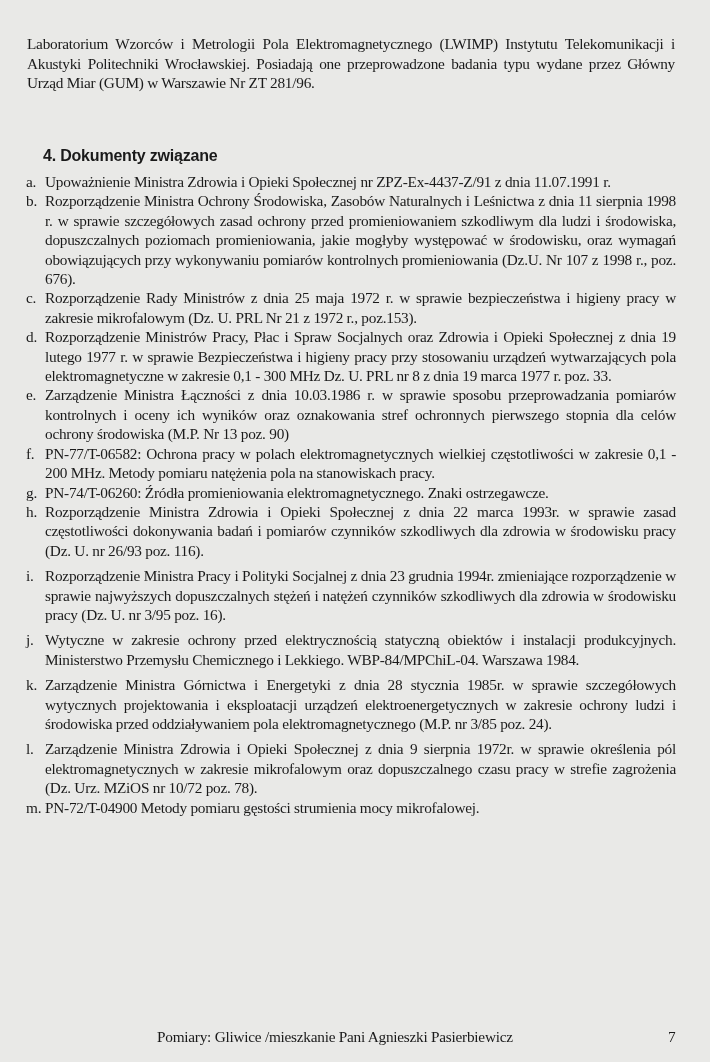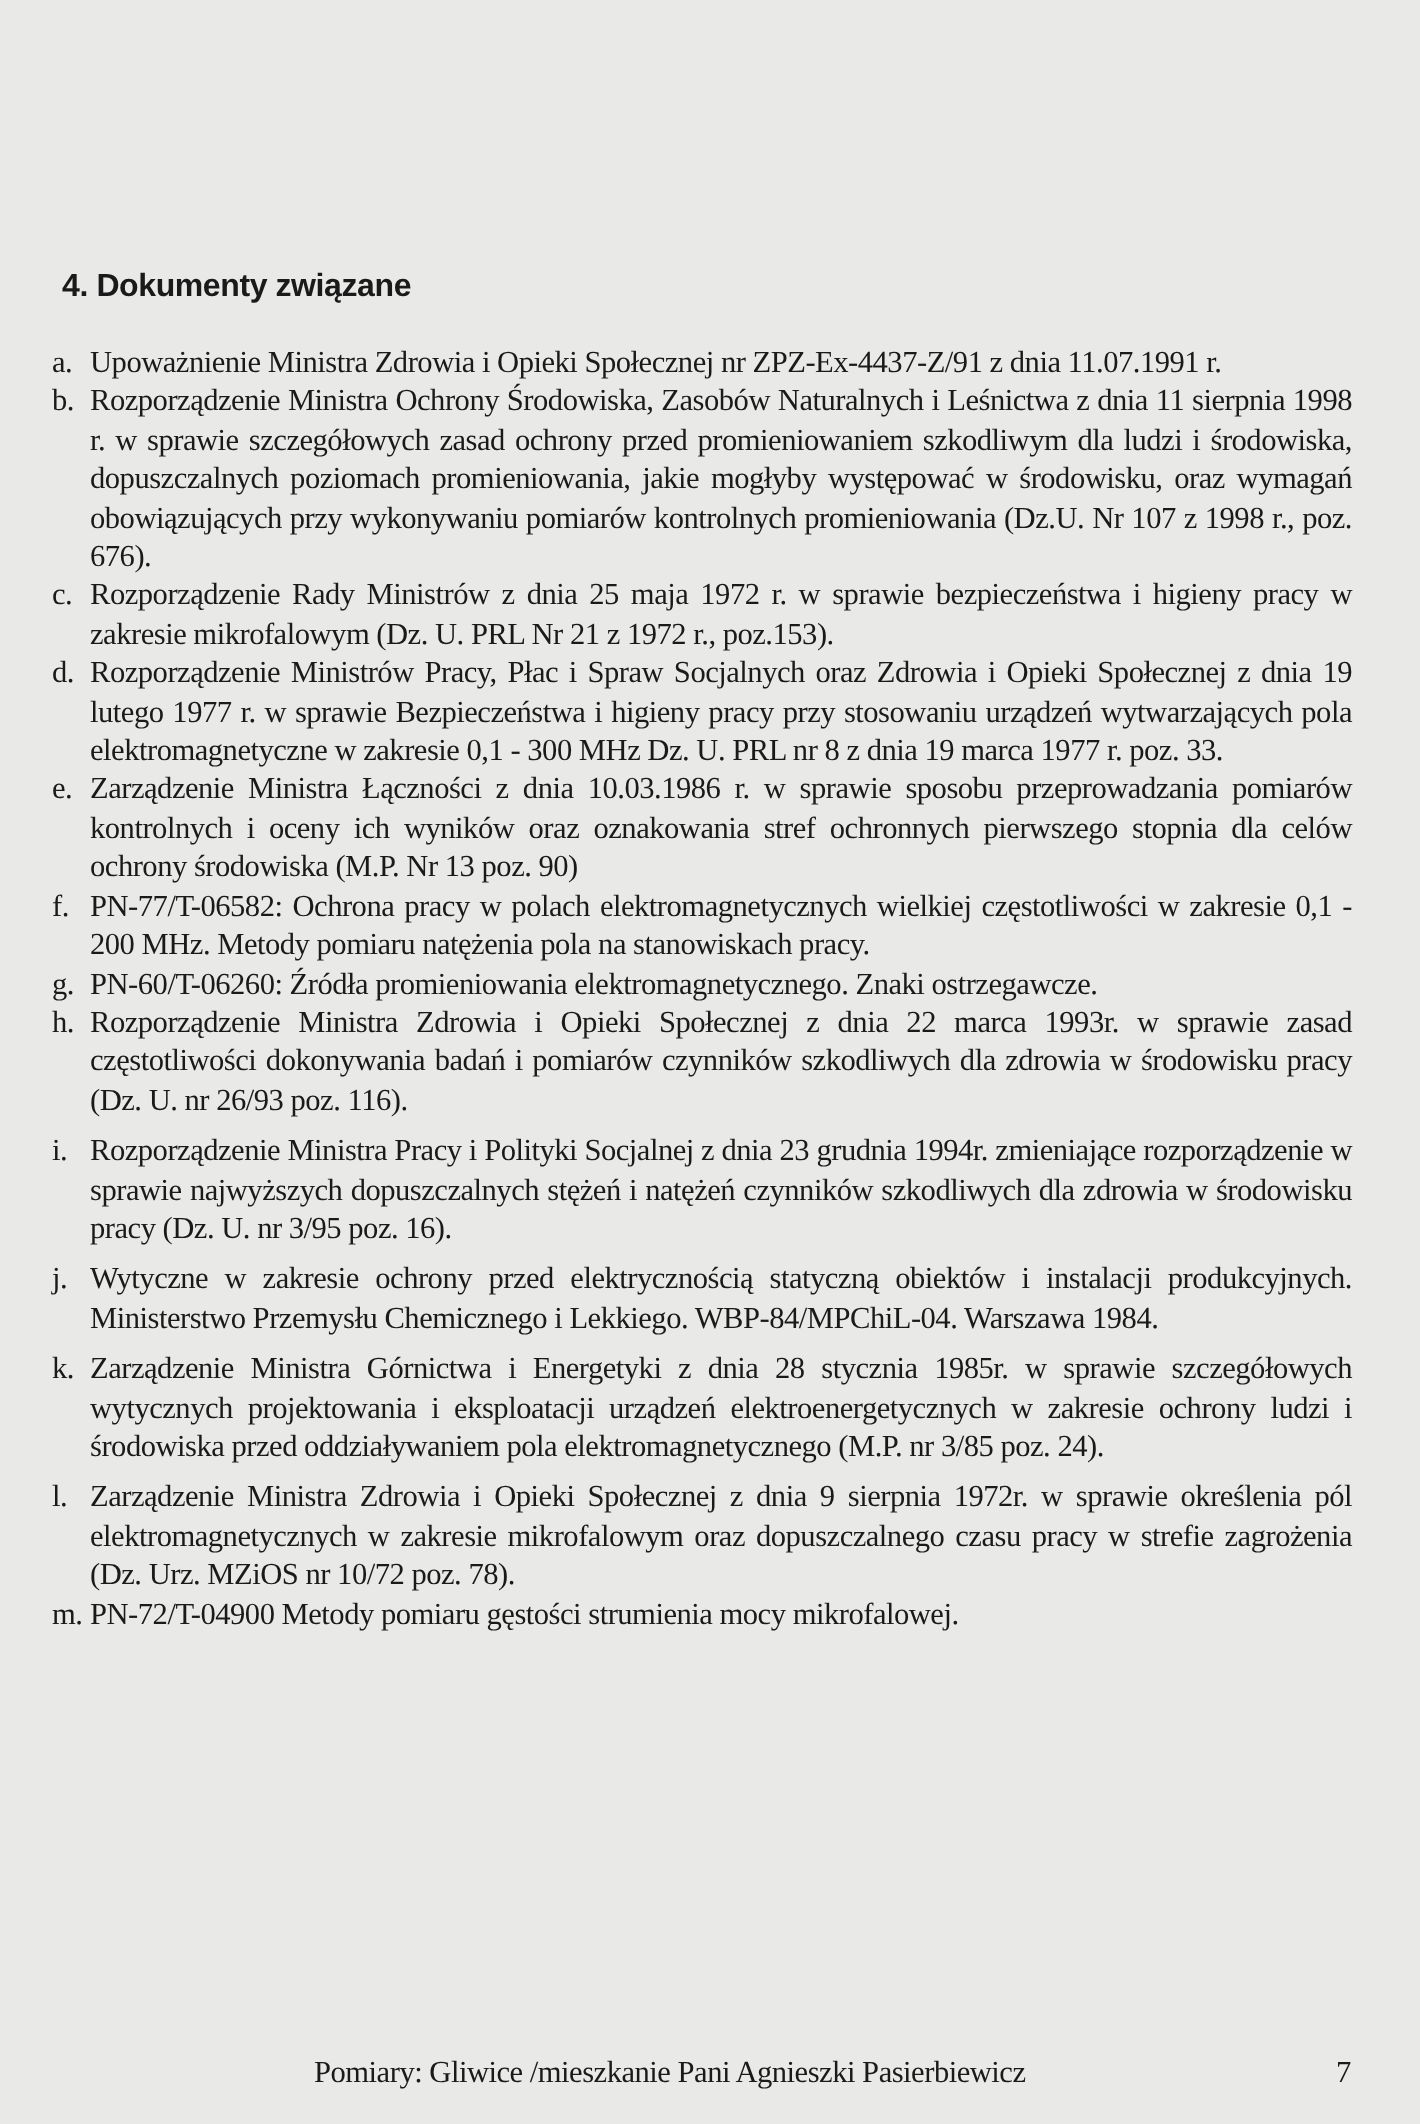--- a/index.html
+++ b/index.html
@@ -44,6 +44,7 @@
 <body>
 
 <div class="page">
+  <p class="intro" style="margin:0">Laboratorium Wzorców i Metrologii Pola Elektromagnetycznego (LWIMP) Instytutu Telekomunikacji i Akustyki Politechniki Wrocławskiej. Posiadają one przeprowadzone badania typu wydane przez Główny Urząd Miar (GUM) w Warszawie Nr ZT 281/96.</p>
 
   <h2 class="section-title" style="margin:4px">4. Dokumenty związane</h2>
 

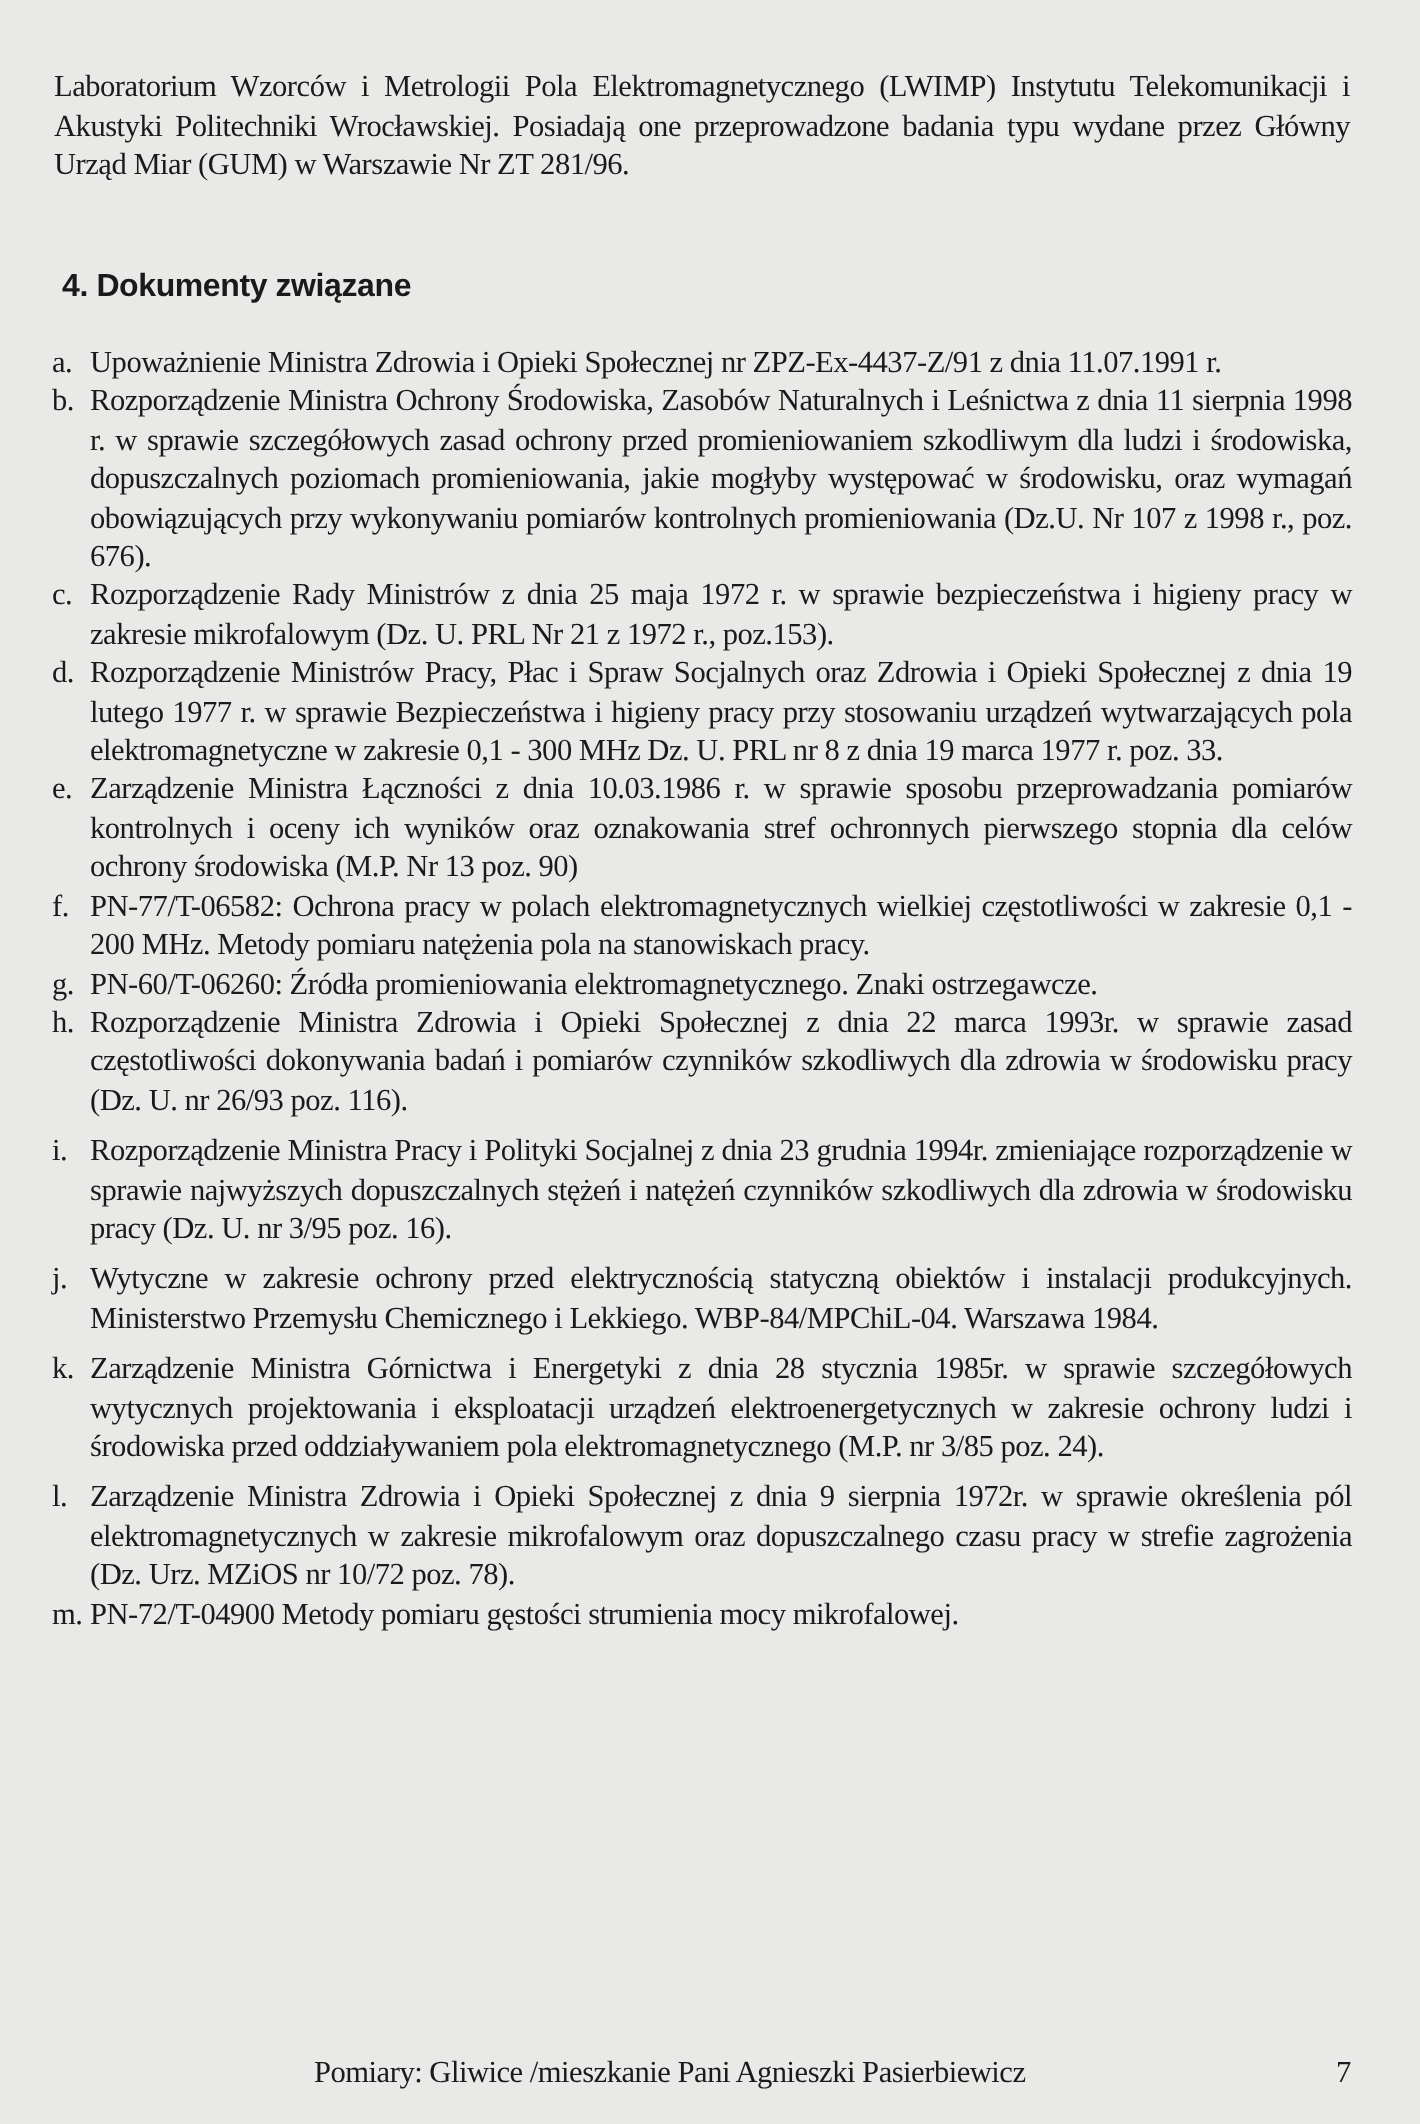--- a/index.html
+++ b/index.html
@@ -46,7 +46,7 @@
 <div class="page">
   <p class="intro" style="margin:0">Laboratorium Wzorców i Metrologii Pola Elektromagnetycznego (LWIMP) Instytutu Telekomunikacji i Akustyki Politechniki Wrocławskiej. Posiadają one przeprowadzone badania typu wydane przez Główny Urząd Miar (GUM) w Warszawie Nr ZT 281/96.</p>
 
-  <h2 class="section-title" style="margin:4px">4. Dokumenty związane</h2>
+  <h2 class="section-title" style="margin:16px">4. Dokumenty związane</h2>
 
   <ul class="refs">
     <li><span class="marker">a.</span><span>Upoważnienie Ministra Zdrowia i Opieki Społecznej nr ZPZ-Ex-4437-Z/91 z dnia 11.07.1991 r.</span></li>

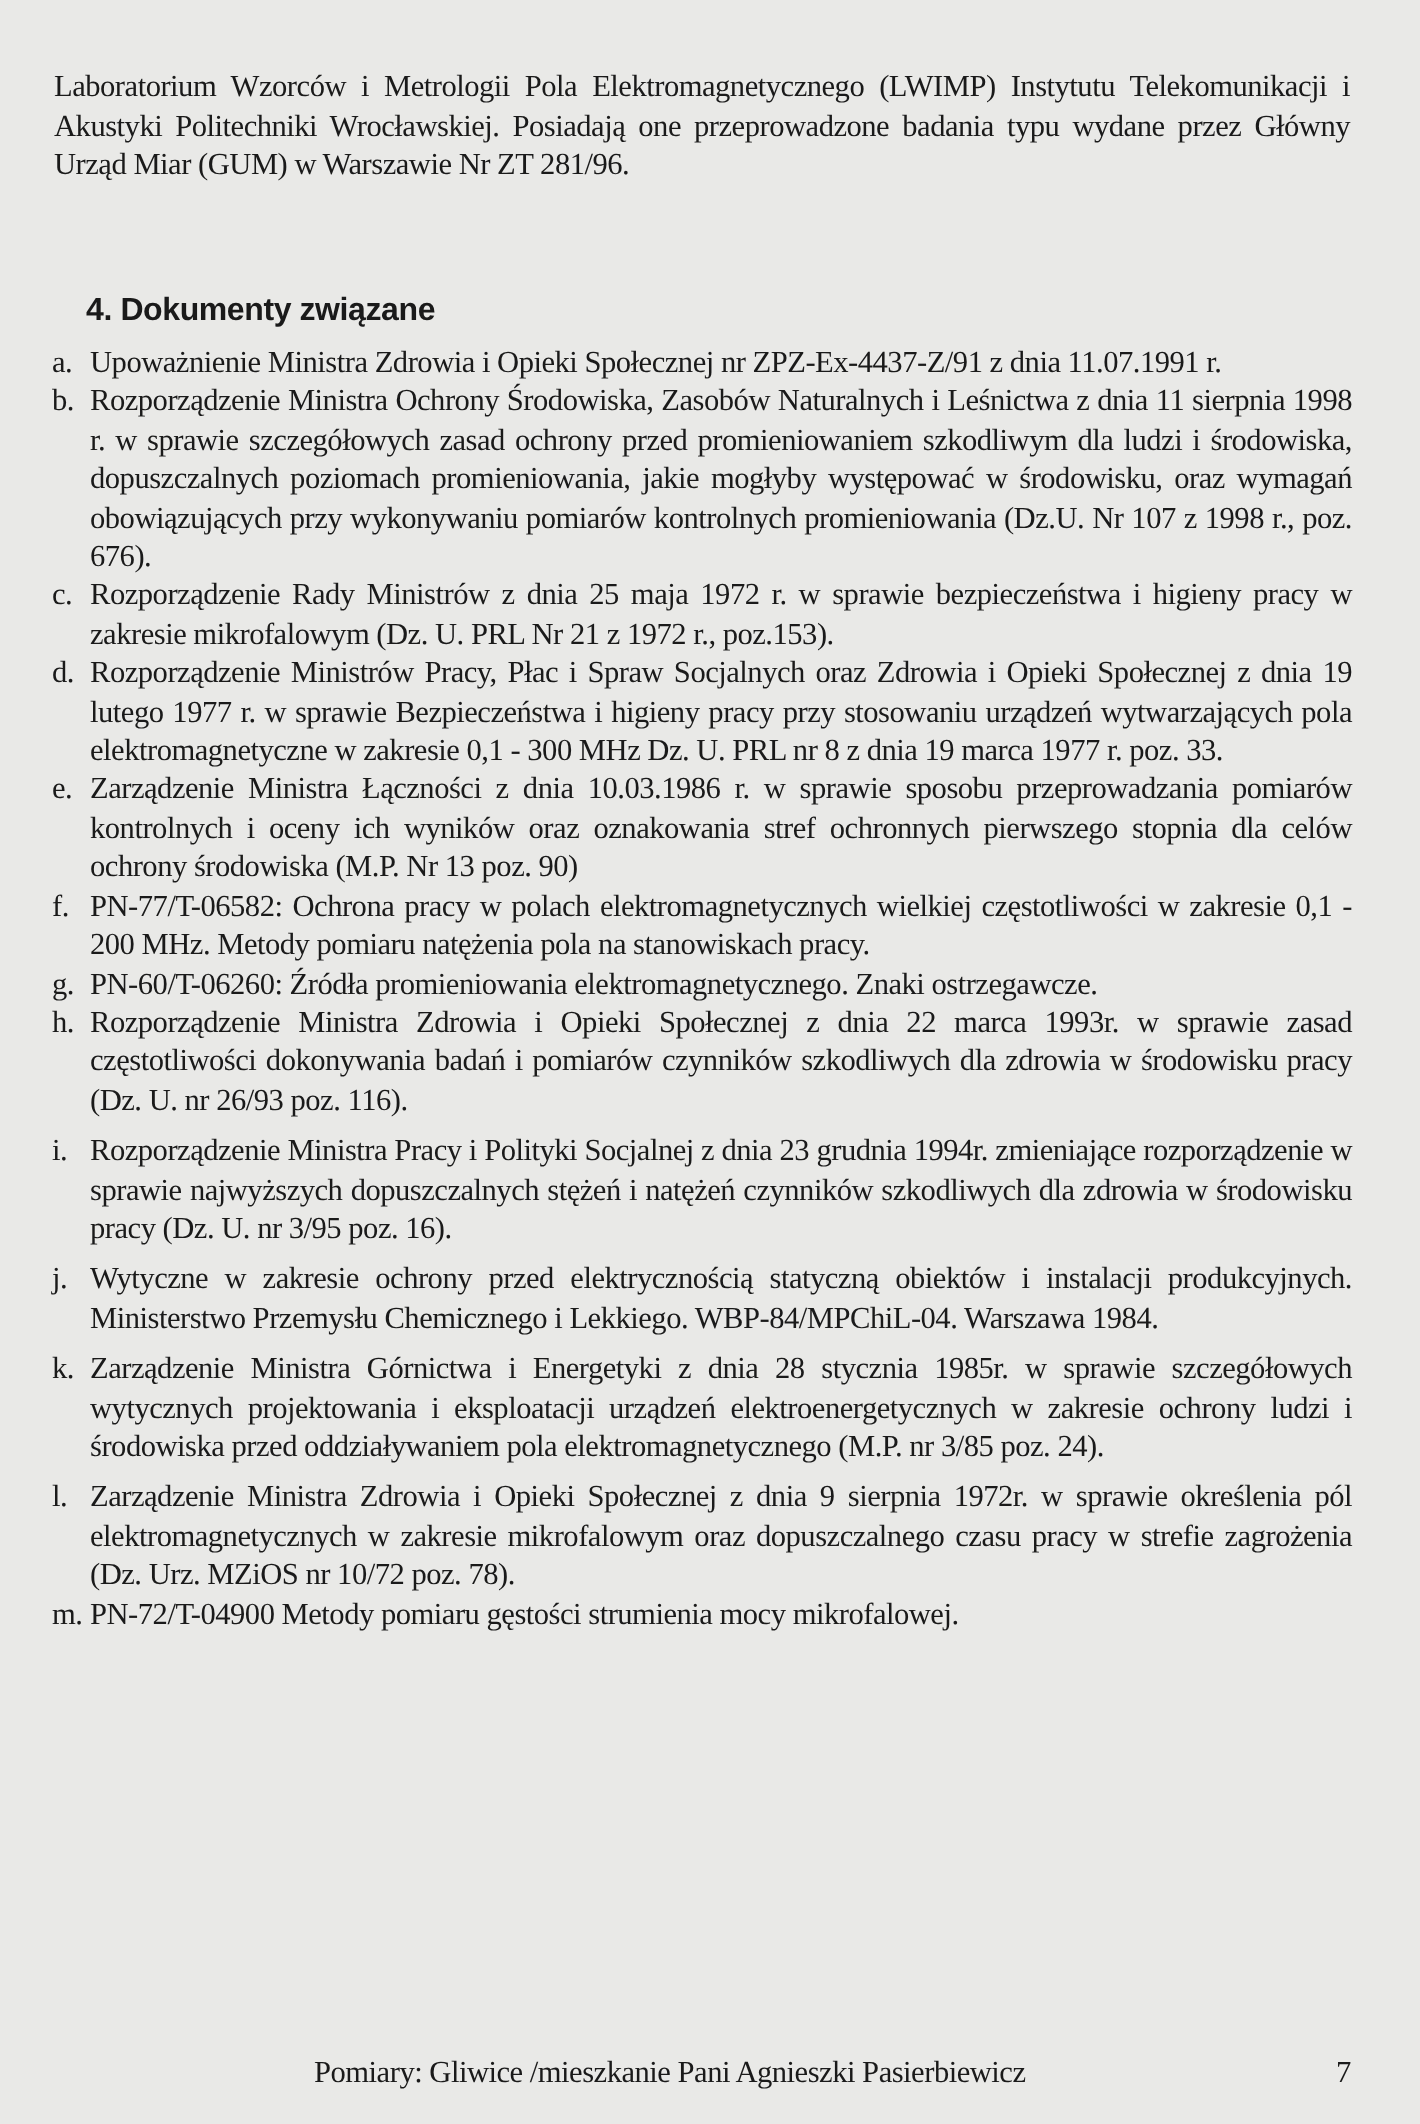--- a/index.html
+++ b/index.html
@@ -55,7 +55,7 @@
     <li><span class="marker">d.</span><span>Rozporządzenie Ministrów Pracy, Płac i Spraw Socjalnych oraz Zdrowia i Opieki Społecznej z dnia 19 lutego 1977 r. w sprawie Bezpieczeństwa i higieny pracy przy stosowaniu urządzeń wytwarzających pola elektromagnetyczne w zakresie 0,1 - 300 MHz Dz. U. PRL nr 8 z dnia 19 marca 1977 r. poz. 33.</span></li>
     <li><span class="marker">e.</span><span>Zarządzenie Ministra Łączności z dnia 10.03.1986 r. w sprawie sposobu przeprowadzania pomiarów kontrolnych i oceny ich wyników oraz oznakowania stref ochronnych pierwszego stopnia dla celów ochrony środowiska (M.P. Nr 13 poz. 90)</span></li>
     <li><span class="marker">f.</span><span>PN-77/T-06582: Ochrona pracy w polach elektromagnetycznych wielkiej częstotliwości w zakresie 0,1 - 200 MHz. Metody pomiaru natężenia pola na stanowiskach pracy.</span></li>
-    <li><span class="marker">g.</span><span>PN-60/T-06260: Źródła promieniowania elektromagnetycznego. Znaki ostrzegawcze.</span></li>
+    <li><span class="marker">g.</span><span>PN-74/T-06260: Źródła promieniowania elektromagnetycznego. Znaki ostrzegawcze.</span></li>
     <li><span class="marker">h.</span><span>Rozporządzenie Ministra Zdrowia i Opieki Społecznej z dnia 22 marca 1993r. w sprawie zasad częstotliwości dokonywania badań i pomiarów czynników szkodliwych dla zdrowia w środowisku pracy (Dz. U. nr 26/93 poz. 116).</span></li>
     <li class="gap"><span class="marker">i.</span><span>Rozporządzenie Ministra Pracy i Polityki Socjalnej z dnia 23 grudnia 1994r. zmieniające rozporządzenie w sprawie najwyższych dopuszczalnych stężeń i natężeń czynników szkodliwych dla zdrowia w środowisku pracy (Dz. U. nr 3/95 poz. 16).</span></li>
     <li class="gap"><span class="marker">j.</span><span>Wytyczne w zakresie ochrony przed elektrycznością statyczną obiektów i instalacji produkcyjnych. Ministerstwo Przemysłu Chemicznego i Lekkiego. WBP-84/MPChiL-04. Warszawa 1984.</span></li>

